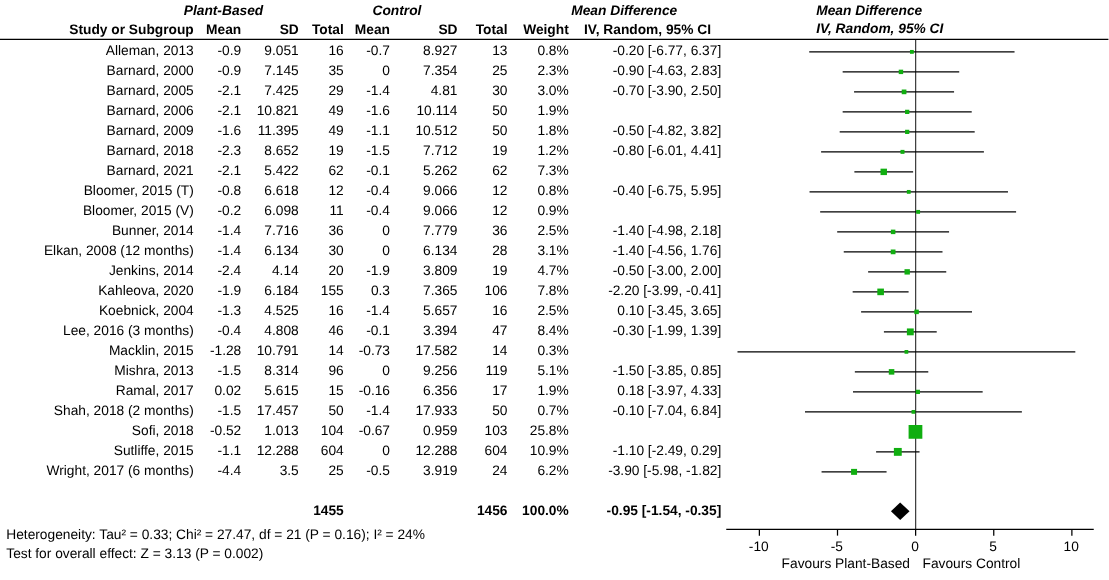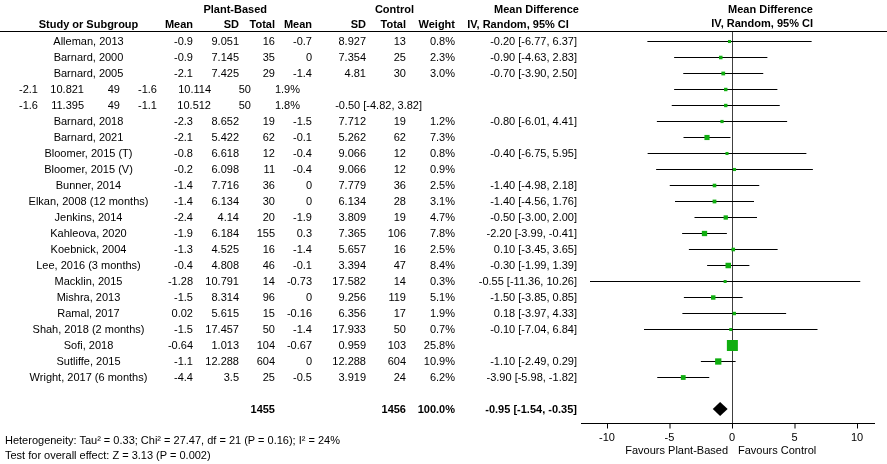--- a/index.html
+++ b/index.html
@@ -5,7 +5,7 @@
   html,body{margin:0;padding:0;background:#fff;}
   #app{position:relative;width:887px;height:464px;background:#fff;color:#000;
        font-family:"Liberation Sans",sans-serif;font-size:11px;overflow:hidden;}
-  .grp{position:absolute;top:2px;height:14px;line-height:14px;font-weight:bold;text-align:right;}
+  .grp{position:absolute;top:2px;height:14px;line-height:14px;font-weight:bold;text-align:left;font-style:italic;}
   .hdrrow{position:absolute;top:16px;left:0;width:579px;}
   .hline{position:absolute;top:31px;left:0;width:887px;height:0;border-top:1px solid #000;}
   .row{display:flex;height:16px;line-height:16px;white-space:nowrap;}

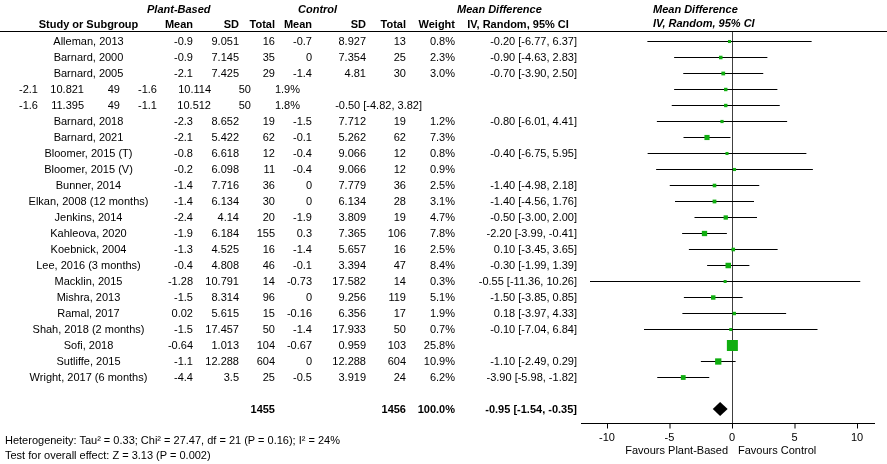--- a/index.html
+++ b/index.html
@@ -10,7 +10,7 @@
   .hline{position:absolute;top:31px;left:0;width:887px;height:0;border-top:1px solid #000;}
   .row{display:flex;height:16px;line-height:16px;white-space:nowrap;}
   .row span{display:block;box-sizing:border-box;}
-  .c-study{width:155px;padding-left:22px;text-align:center;overflow:hidden;}
+  .c-study{width:155px;padding-left:22px;text-align:right;overflow:hidden;}
   .c-m1{width:40px}.c-sd1{width:46px}.c-t1{width:36px}
   .c-m2{width:37px}.c-sd2{width:54px}.c-t2{width:40px}
   .c-w{width:49px}.c-md{width:122px}

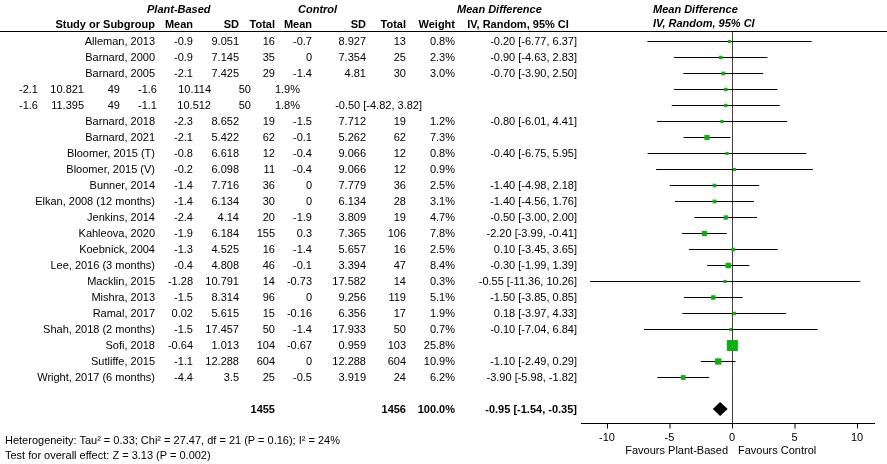--- a/index.html
+++ b/index.html
@@ -84,6 +84,7 @@
         <span class="c-md num">-0.70 [-3.90, 2.50]</span>
       </div>
       <div class="row">
+        <span class="c-study">Barnard, 2006</span>
         <span class="c-m1 num">-2.1</span>
         <span class="c-sd1 num">10.821</span>
         <span class="c-t1 num">49</span>

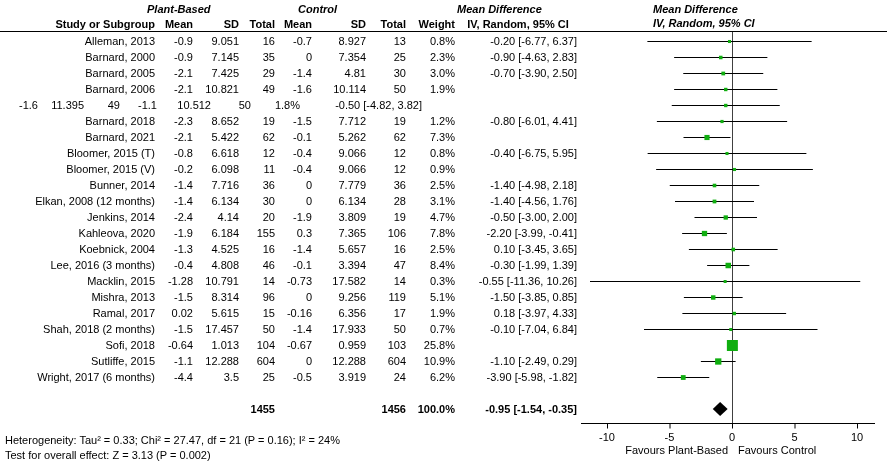--- a/index.html
+++ b/index.html
@@ -94,6 +94,7 @@
         <span class="c-w num">1.9%</span>
       </div>
       <div class="row">
+        <span class="c-study">Barnard, 2009</span>
         <span class="c-m1 num">-1.6</span>
         <span class="c-sd1 num">11.395</span>
         <span class="c-t1 num">49</span>

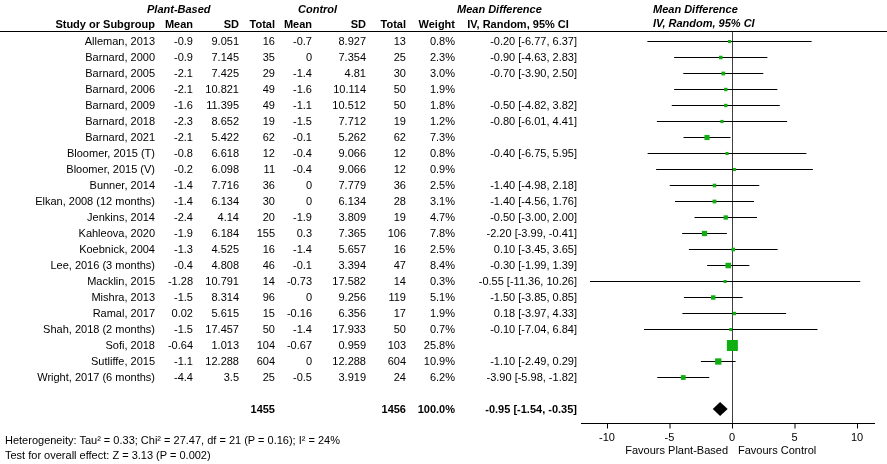--- a/index.html
+++ b/index.html
@@ -221,7 +221,6 @@
         <span class="c-sd2 num">17.582</span>
         <span class="c-t2 num">14</span>
         <span class="c-w num">0.3%</span>
-        <span class="c-md num">-0.55 [-11.36, 10.26]</span>
       </div>
       <div class="row">
         <span class="c-study">Mishra, 2013</span>

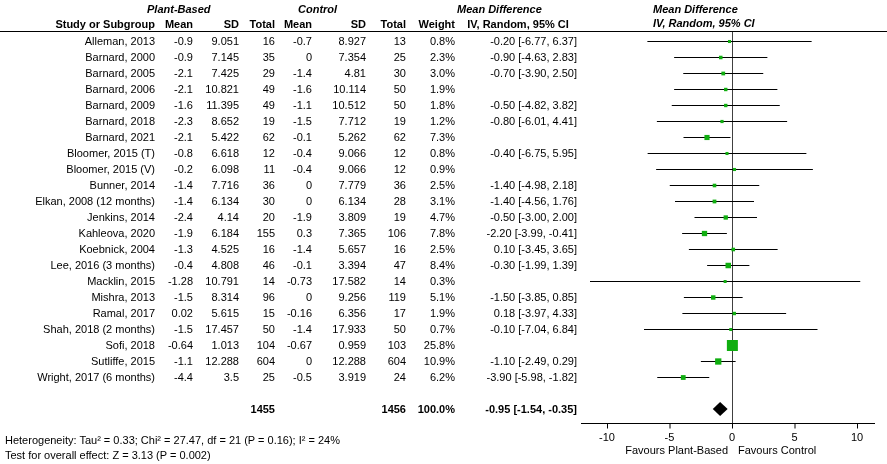--- a/index.html
+++ b/index.html
@@ -257,7 +257,7 @@
       </div>
       <div class="row">
         <span class="c-study">Sofi, 2018</span>
-        <span class="c-m1 num">-0.64</span>
+        <span class="c-m1 num">-0.52</span>
         <span class="c-sd1 num">1.013</span>
         <span class="c-t1 num">104</span>
         <span class="c-m2 num">-0.67</span>

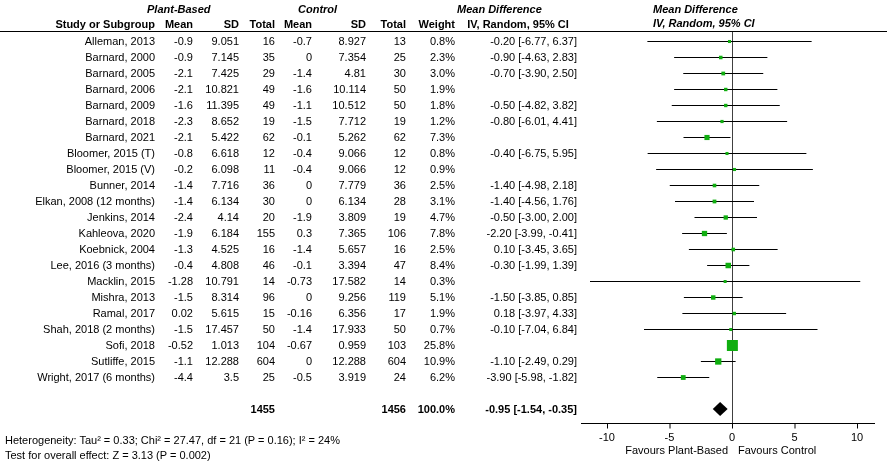--- a/index.html
+++ b/index.html
@@ -19,7 +19,7 @@
   .hdrrow .c-md{text-align:center;padding-right:0;}
   #rows{position:absolute;top:33px;left:0;width:579px;}
   .spacer{height:16px;}
-  .foot{margin-top:16px;line-height:15px;}
+  .foot{margin-top:4px;line-height:15px;}
   .foot div{padding-left:5px;white-space:nowrap;}
   #plot{position:absolute;left:578px;top:0;}
 </style>

